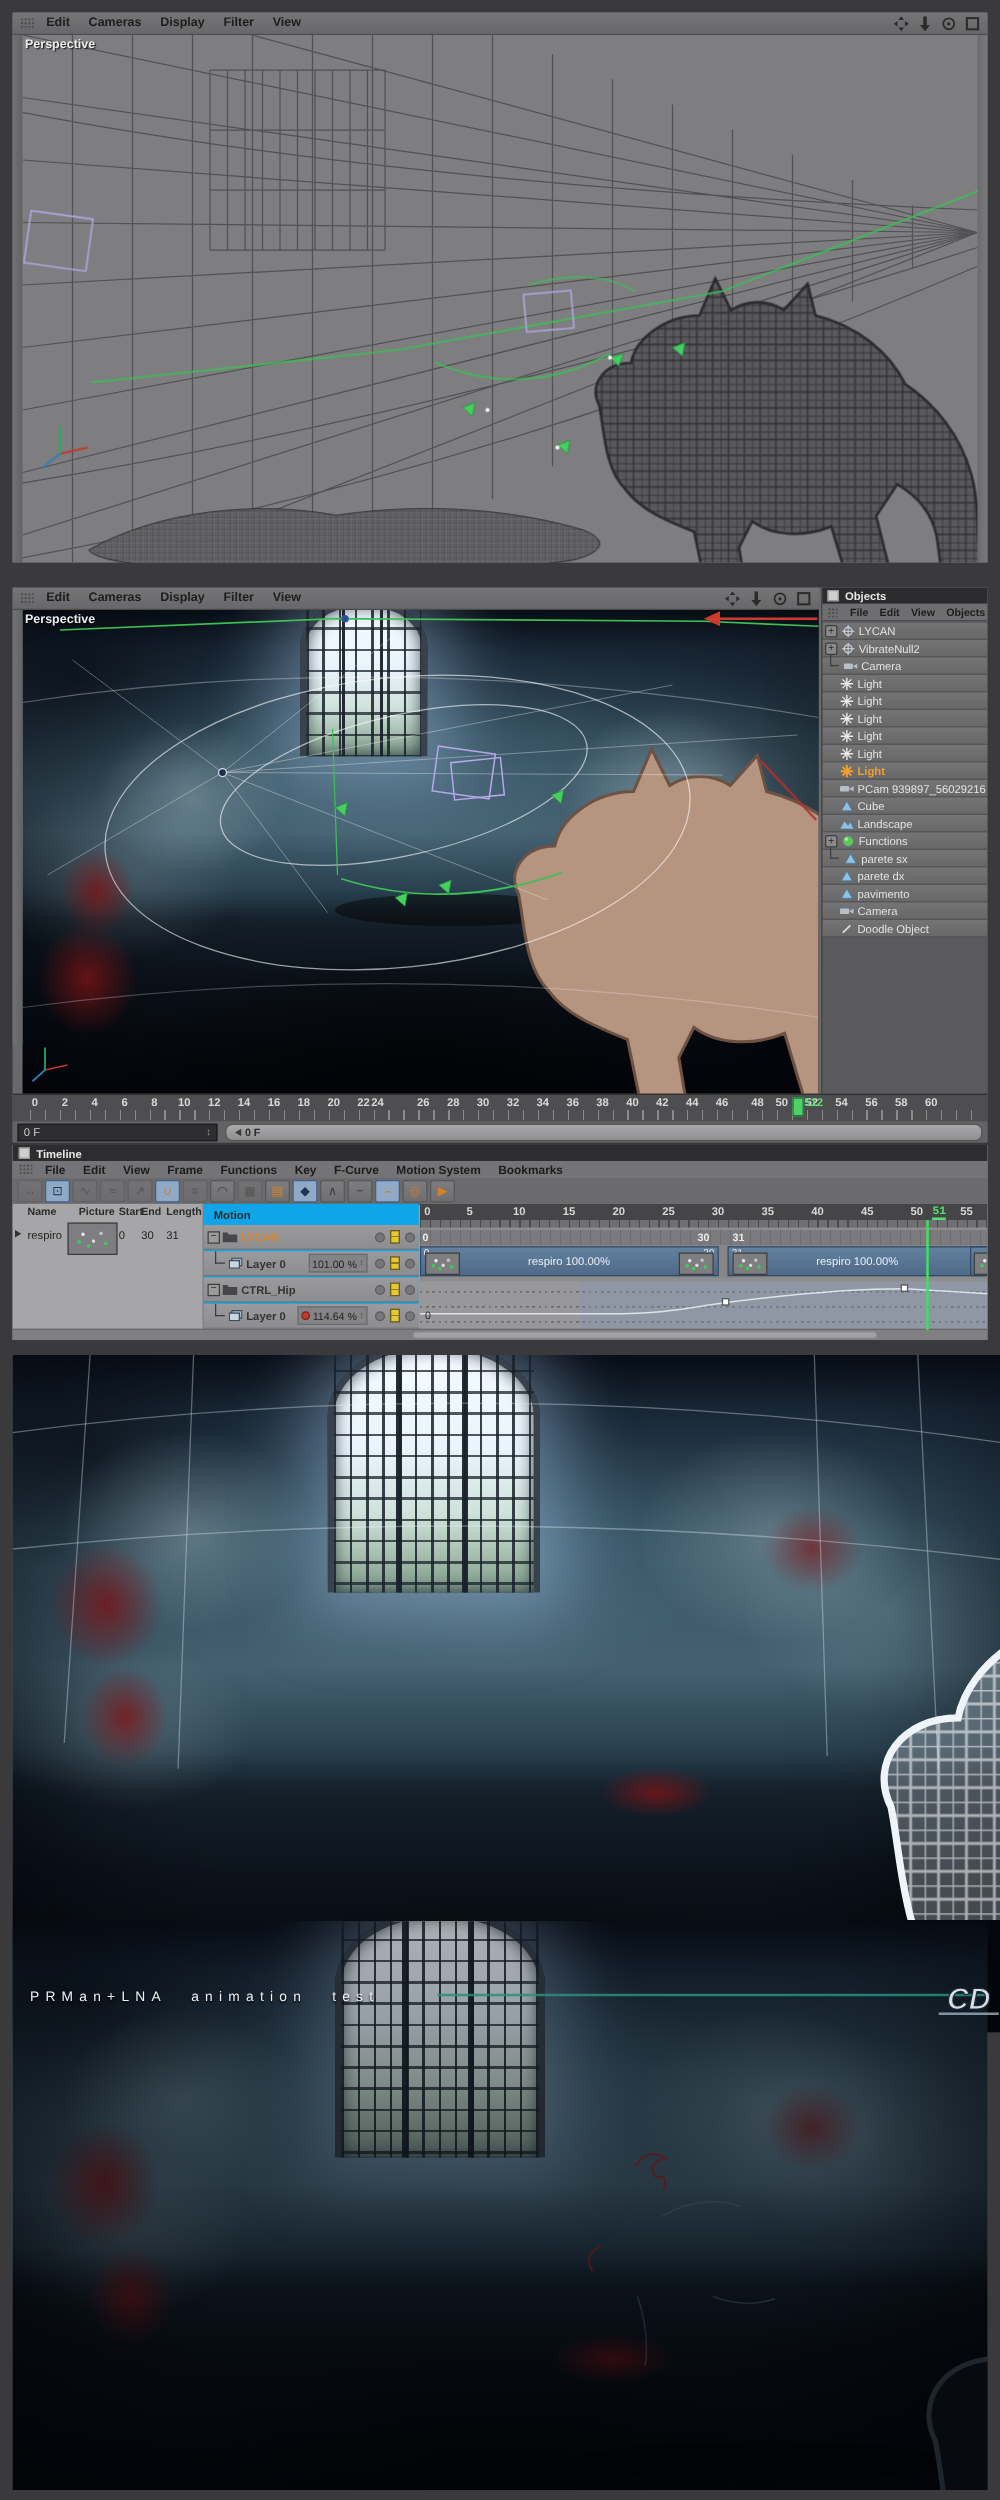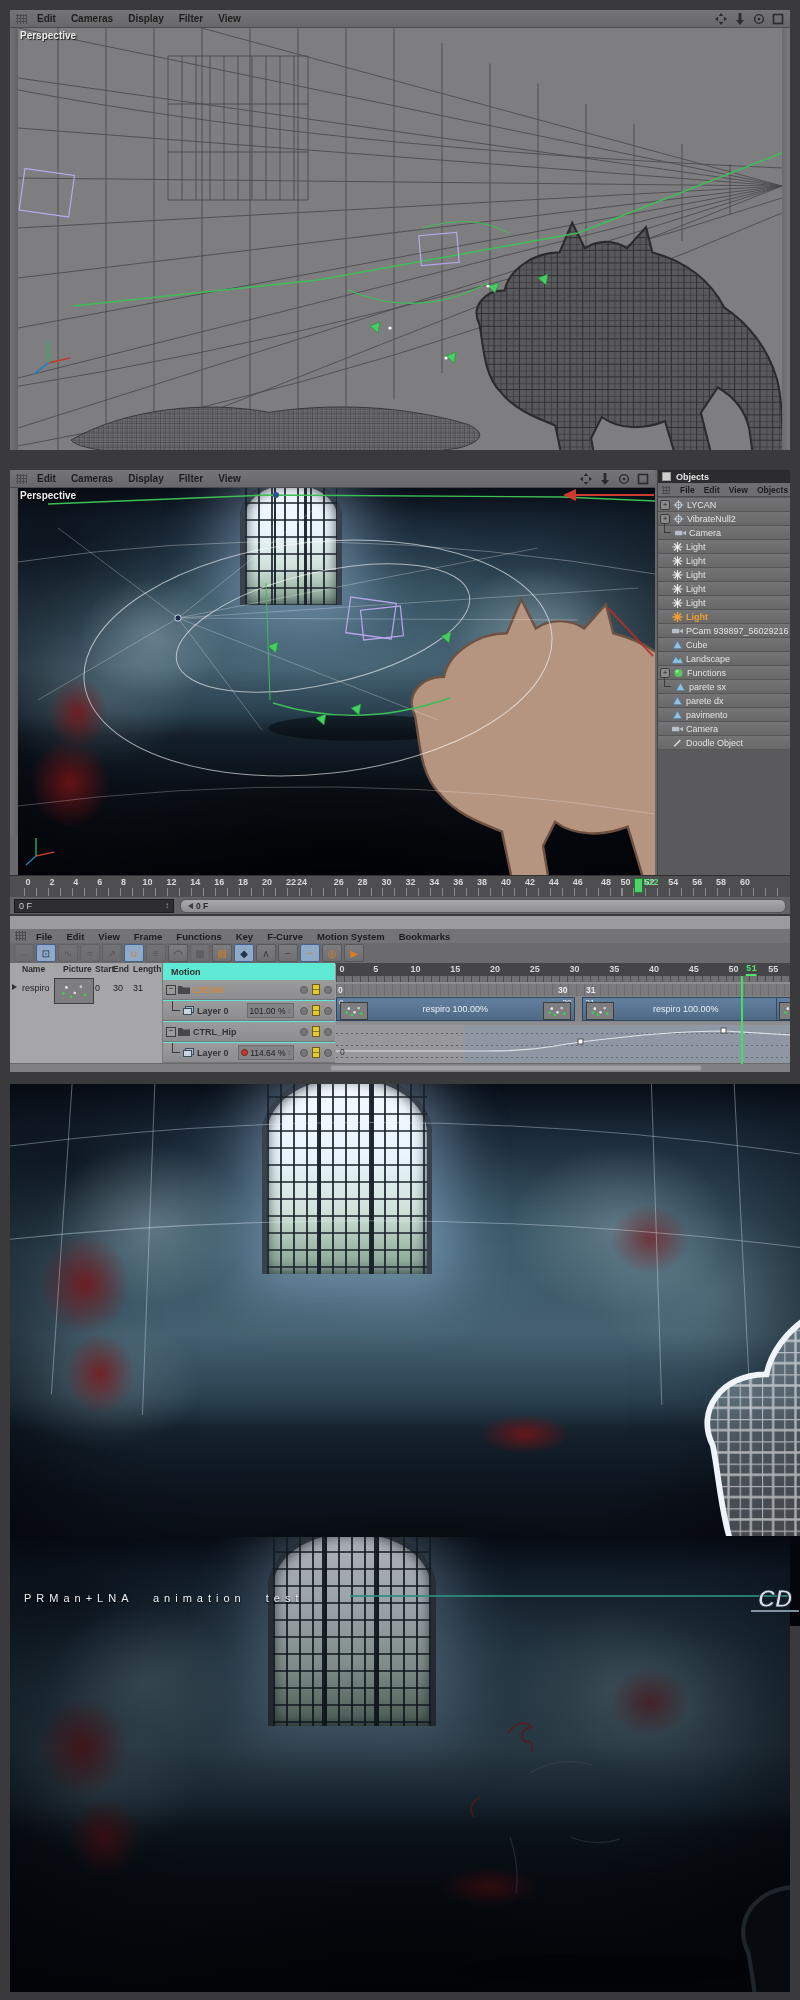--- a/index.html
+++ b/index.html
@@ -591,6 +591,10 @@
   </section>
 
   <section class="panel p3">
+    <div class="tl-title">
+      <span class="wbox"></span>
+      <span>Timeline</span>
+    </div>
     <div class="tl-menu">
       <span class="grip"></span>
       <span style="display:flex">

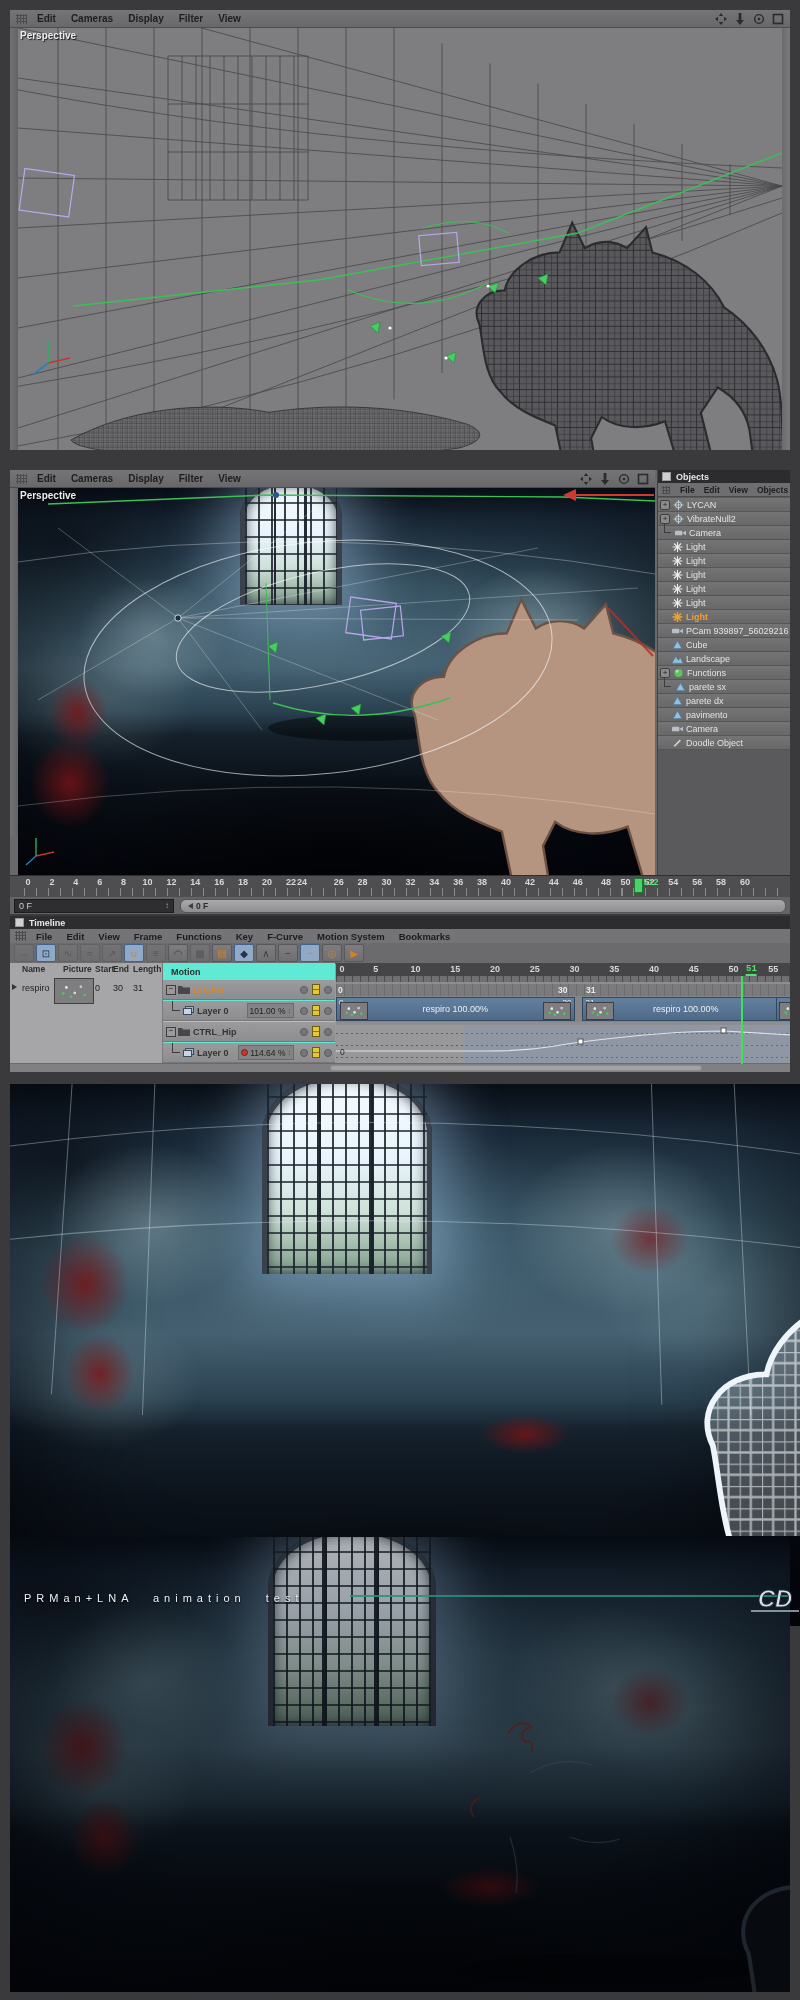--- a/index.html
+++ b/index.html
@@ -116,7 +116,7 @@
     radial-gradient(circle at 78% 66%,#3ecb5a 1px,transparent 1.7px),
     radial-gradient(circle at 22% 60%,#3ecb5a 1px,transparent 1.7px);}
   .rsp-row .thumb{position:absolute;left:44px;top:2px;width:38px;height:24px;}
-  .tlpane-mid{position:absolute;left:153px;top:47px;width:172px;bottom:24px;background:#5eead4;}
+  .tlpane-mid{position:absolute;left:153px;top:47px;width:172px;bottom:24px;background:#0ea5e9;}
   .tlpane-mid .secname{position:absolute;top:4px;left:8px;font-size:9px;font-weight:bold;color:#2e2e2e;}
   .trk{position:absolute;left:0;right:0;height:20px;background:linear-gradient(#9b9b9d,#8d8d8f);
     border-bottom:1px solid #767678;display:flex;align-items:center;font-size:9px;color:#2a2a2a;padding:0 3px;box-sizing:border-box;}

